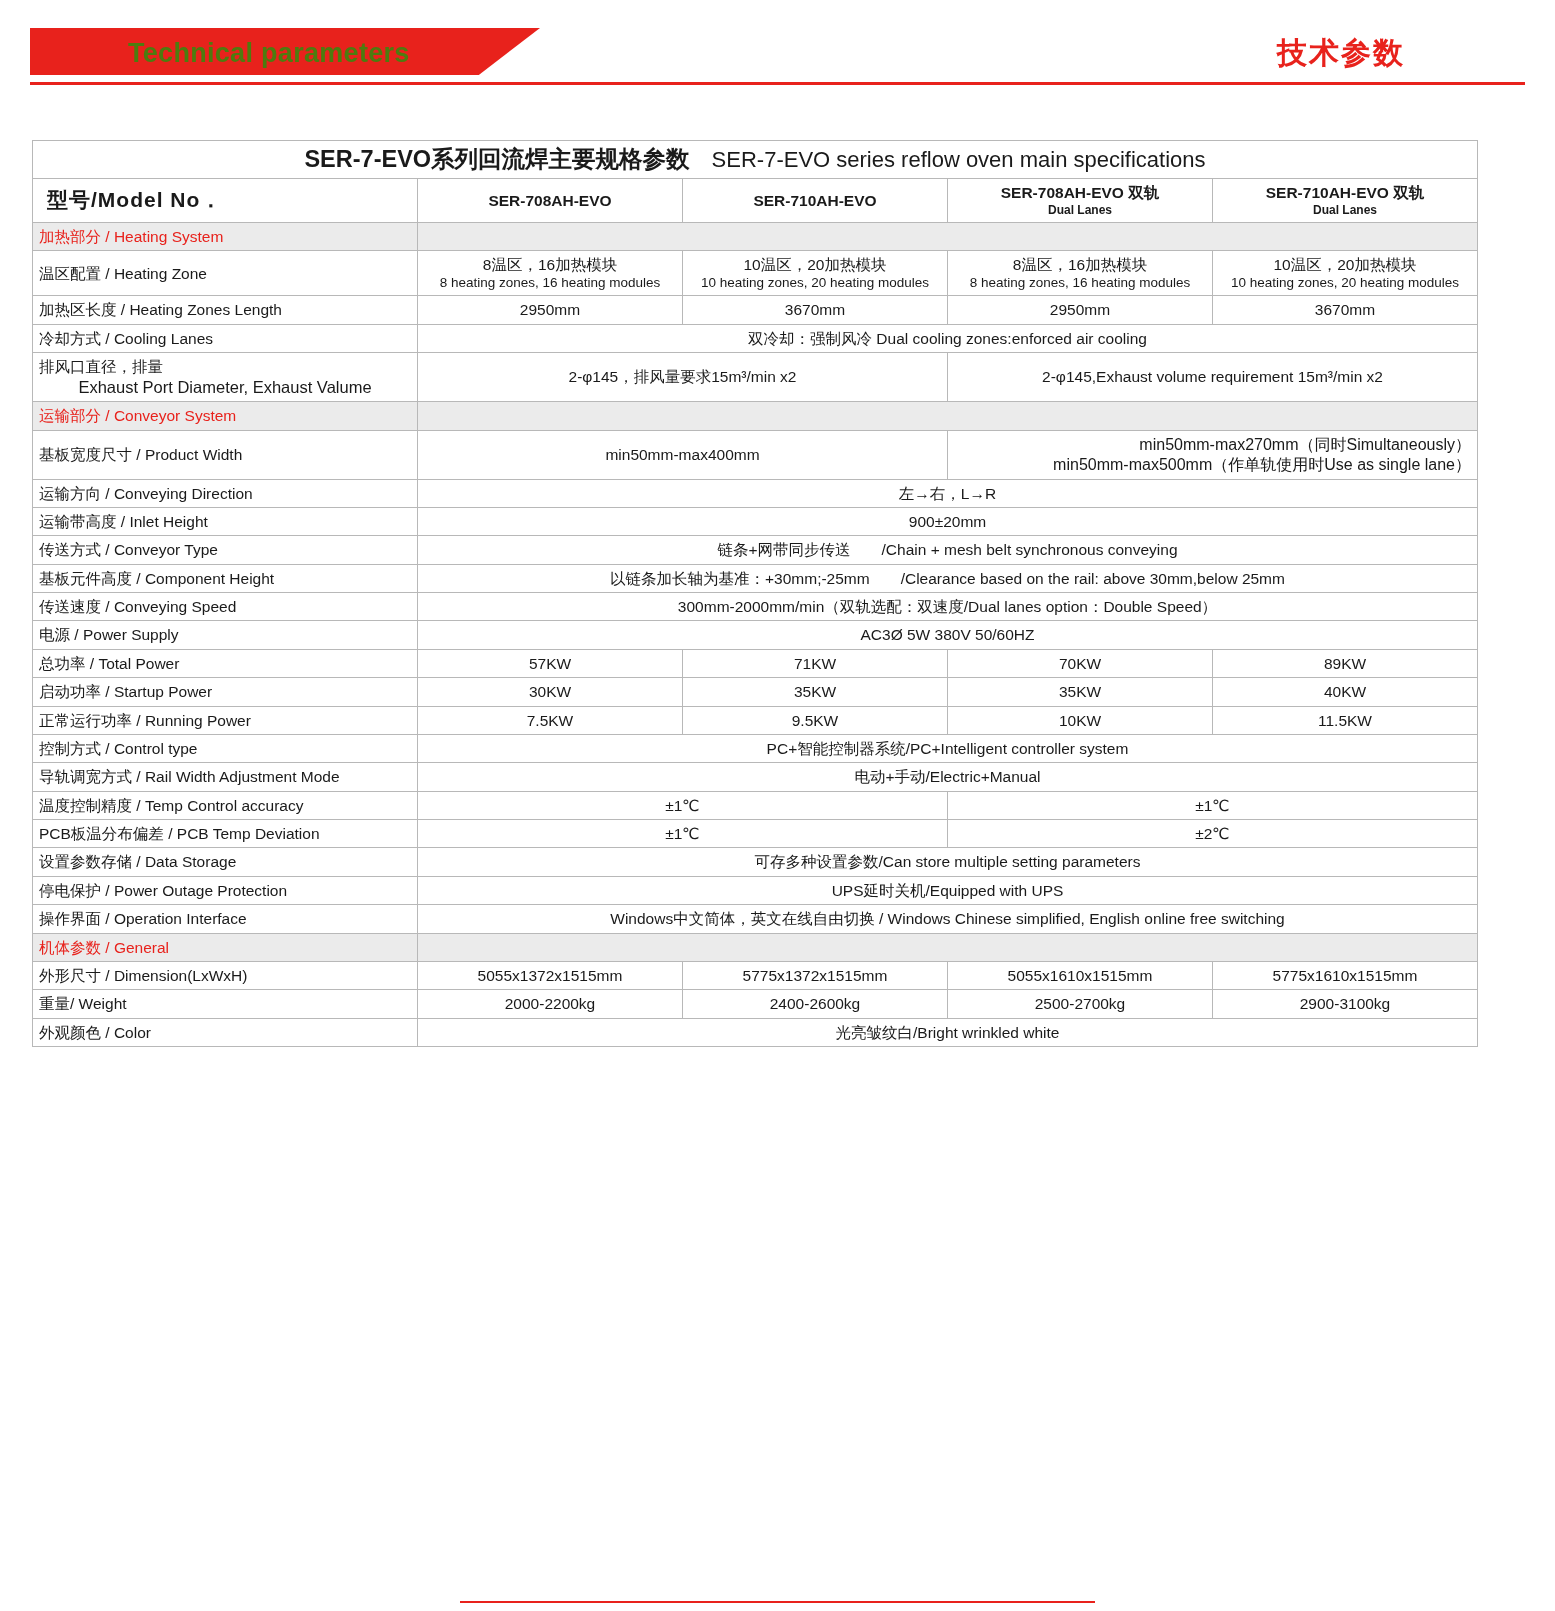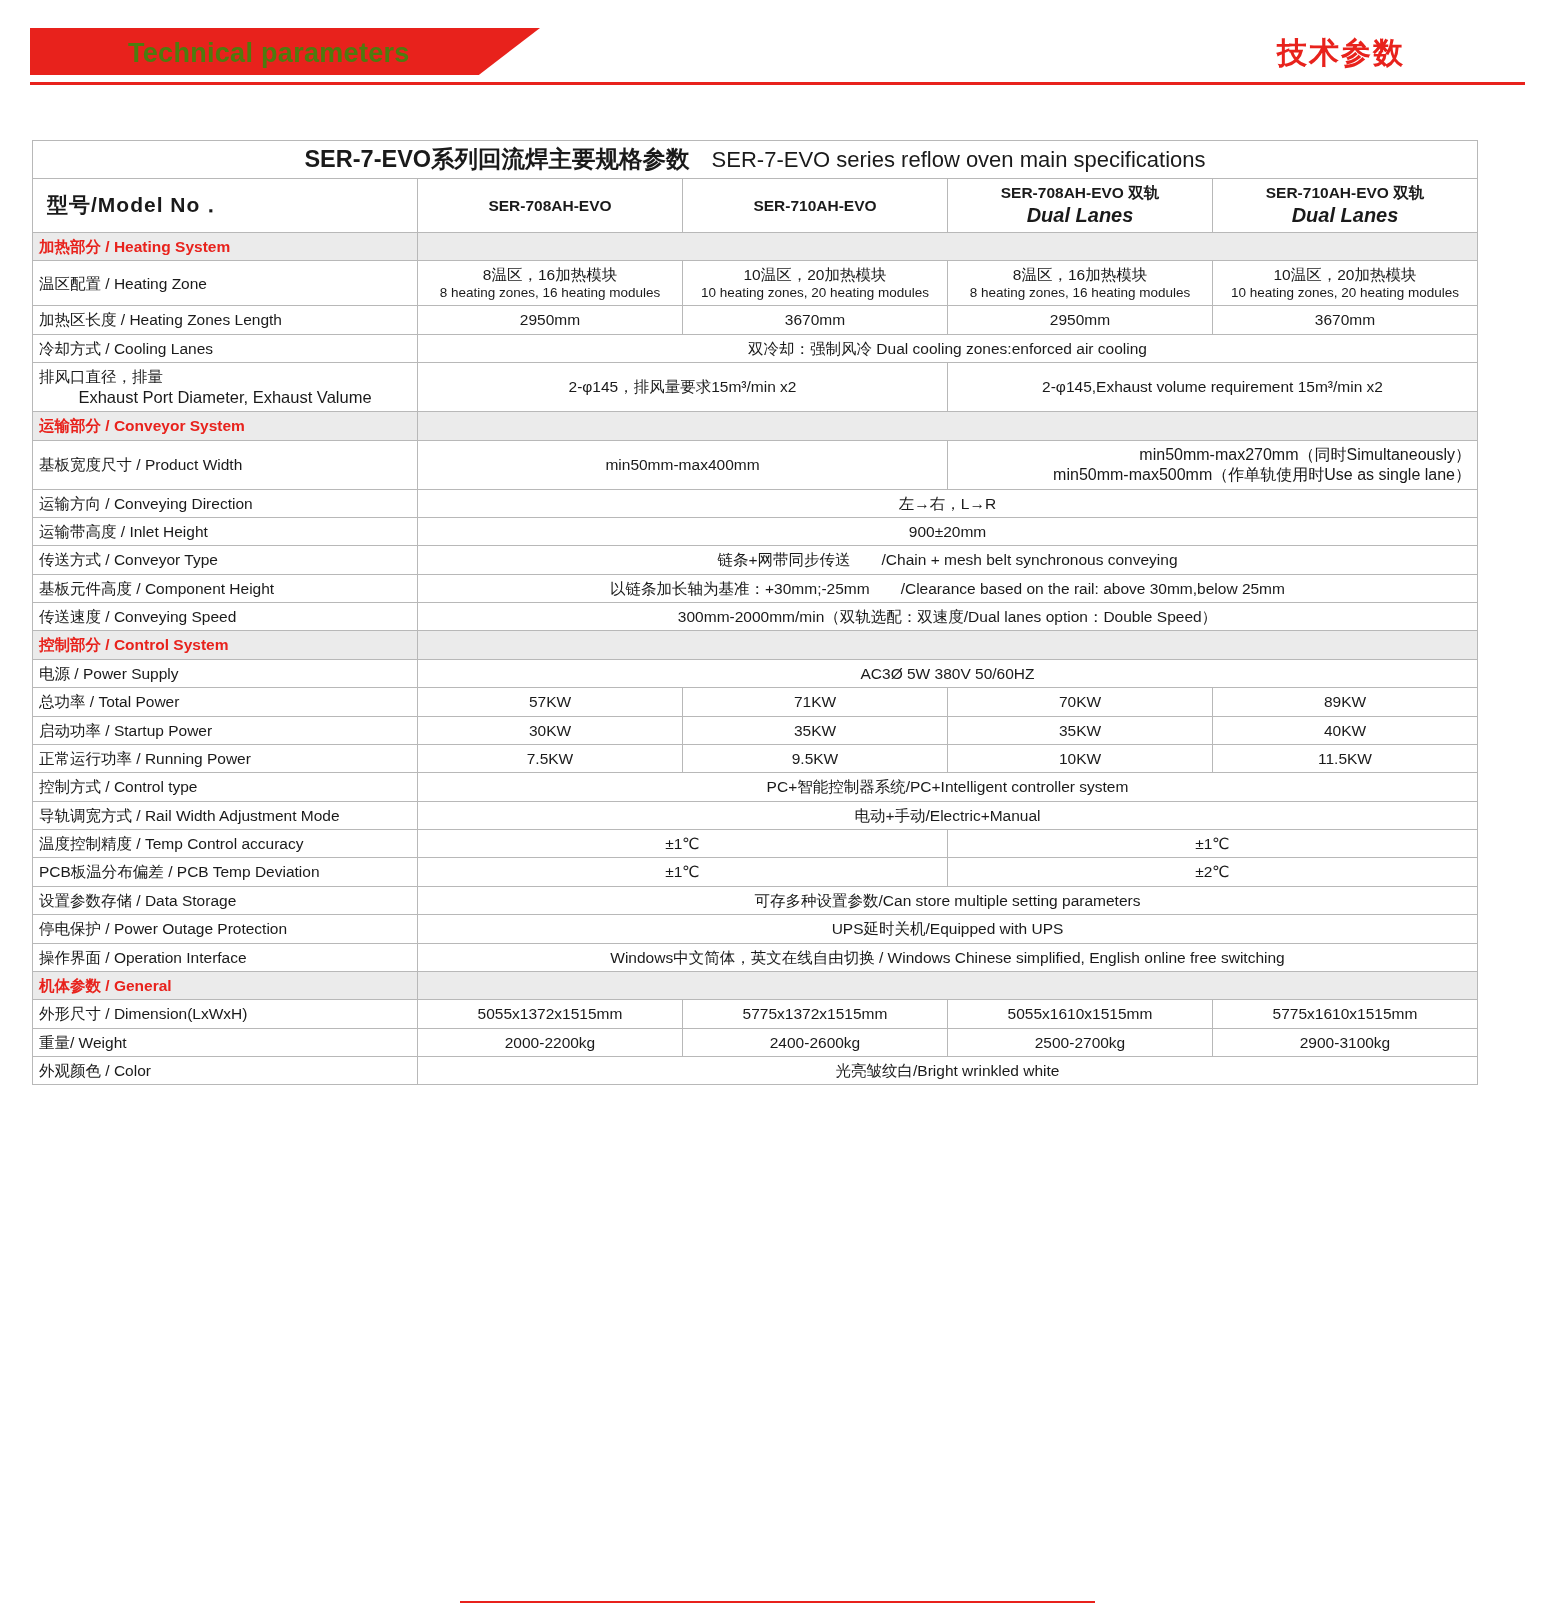--- a/index.html
+++ b/index.html
@@ -105,7 +105,7 @@
     font-size: 21px;
     letter-spacing: 1px;
   }
-  .model-sub { display: block; font-size: 20px; font-weight: bold; font-style: italic; }
+  .model-sub { display: block; font-size: 12px; font-weight: bold; }
 
   .section-row td {
     background: #ebebeb;

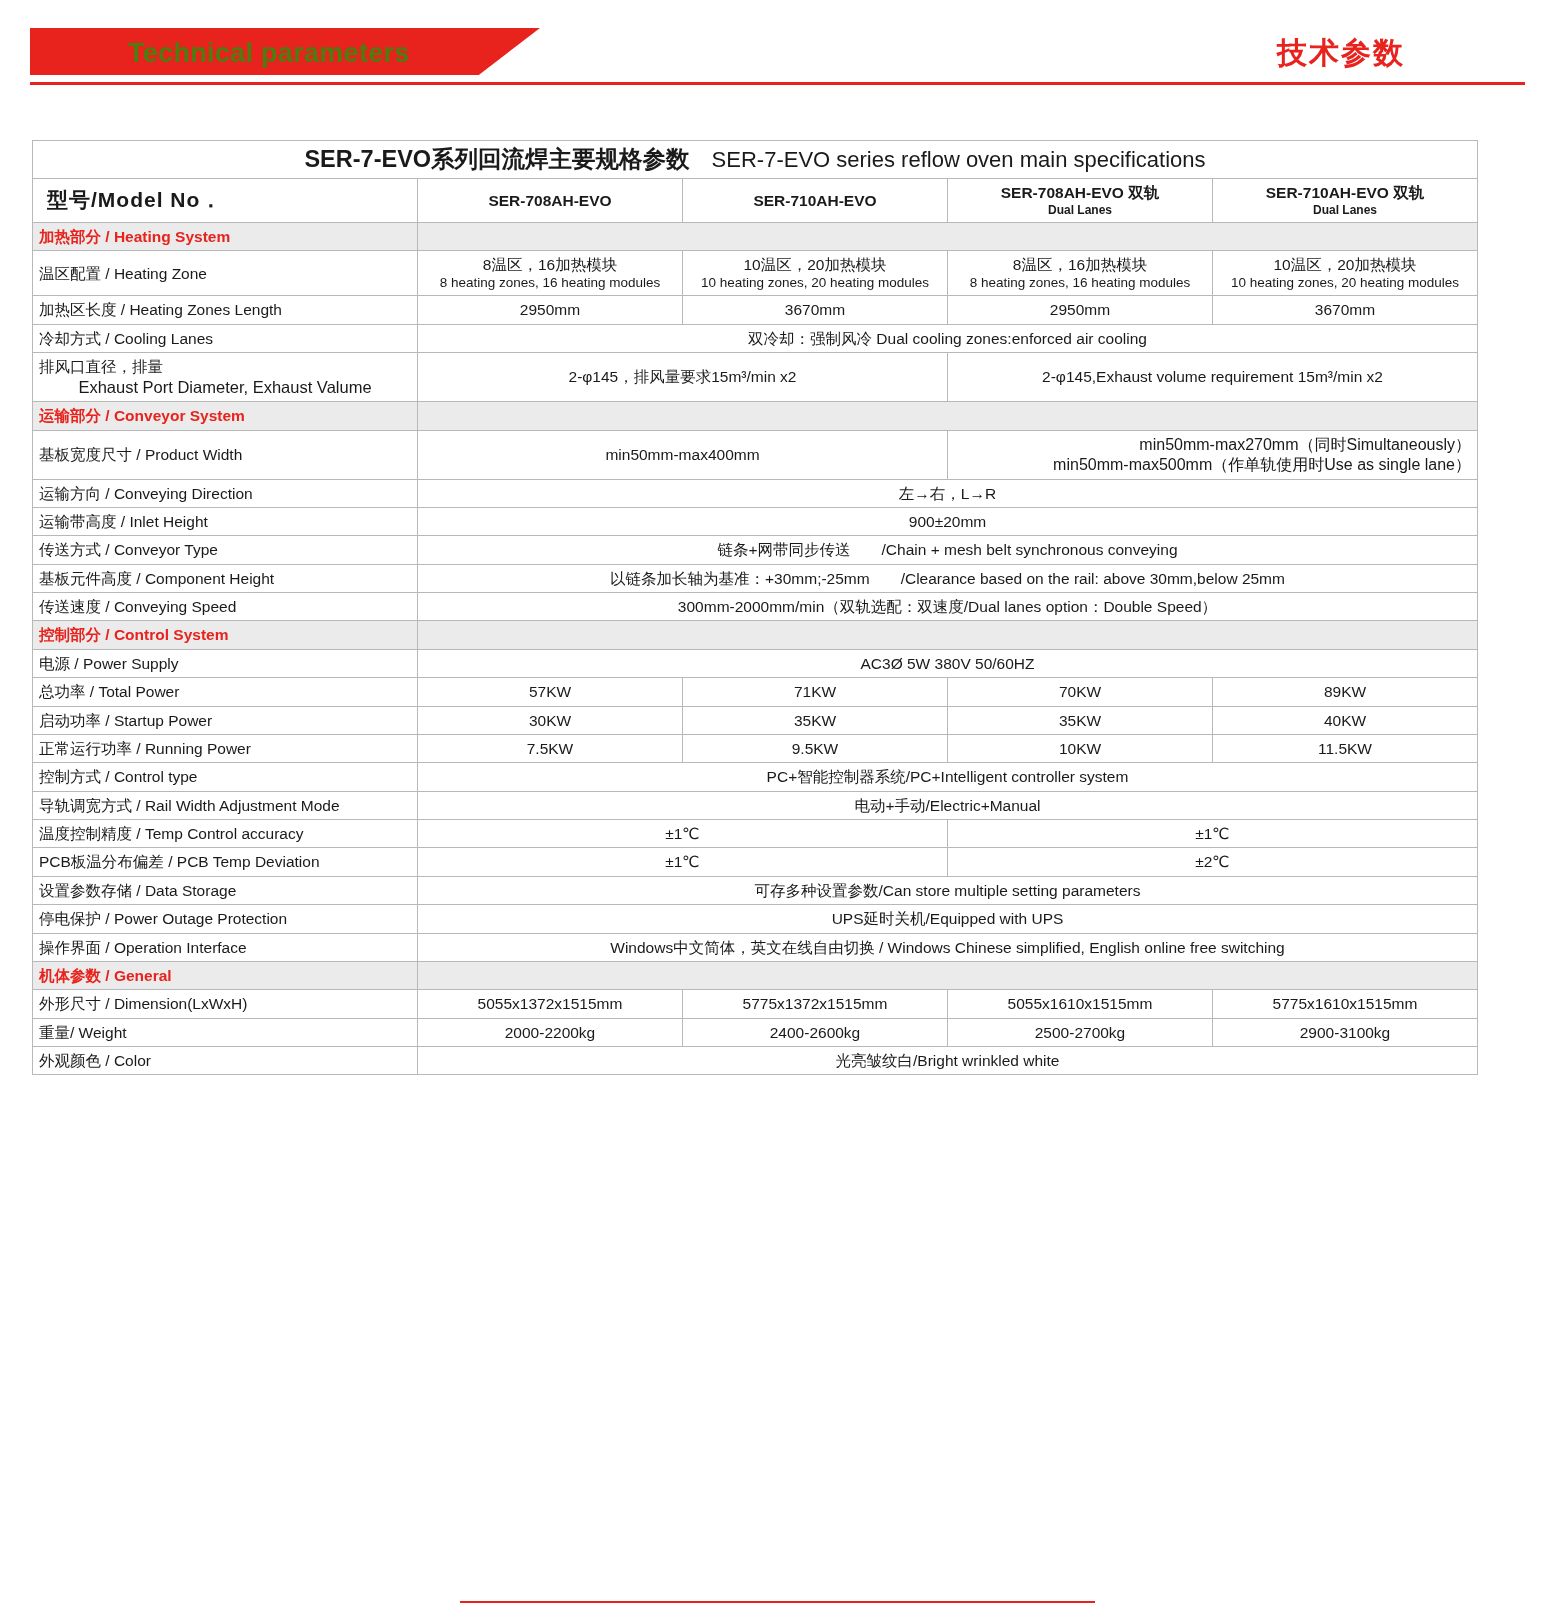--- a/index.html
+++ b/index.html
@@ -109,7 +109,7 @@
 
   .section-row td {
     background: #ebebeb;
-    font-weight: bold;
+    font-weight: normal;
     color: #e8221c;
     font-size: 17.5px;
     padding: 8px 6px 8px 14px;

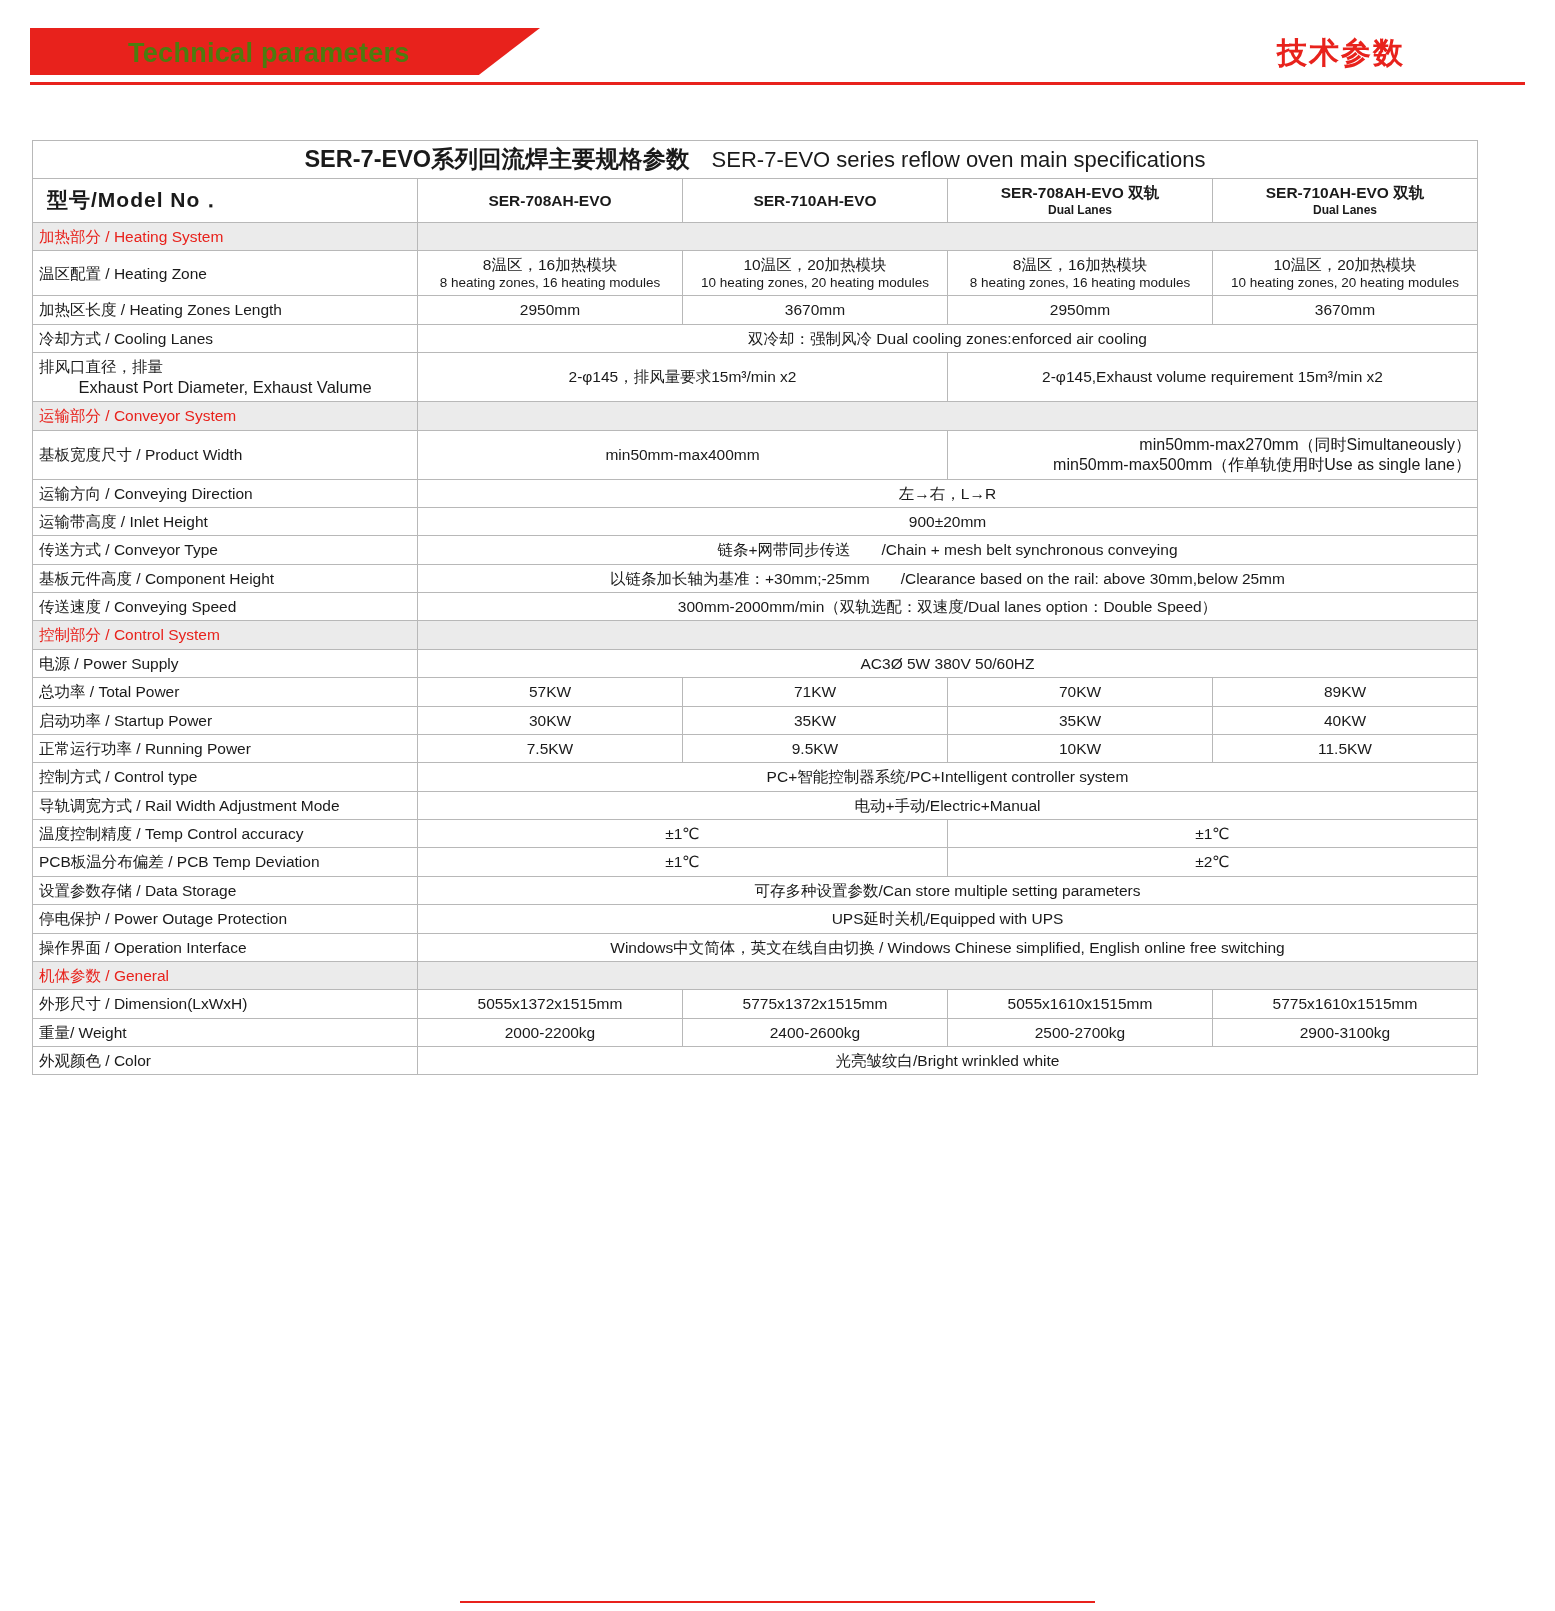--- a/index.html
+++ b/index.html
@@ -267,10 +267,6 @@
         <td class="val big" colspan="4">300mm-2000mm/min（双轨选配：双速度/Dual lanes option：Double Speed）</td>
       </tr>
 
-      <tr class="section-row">
-        <td>控制部分 / Control System</td>
-        <td class="fill" colspan="4"></td>
-      </tr>
       <tr>
         <td class="rowlabel">电源 / Power Supply</td>
         <td class="val big" colspan="4">AC3Ø 5W 380V 50/60HZ</td>

